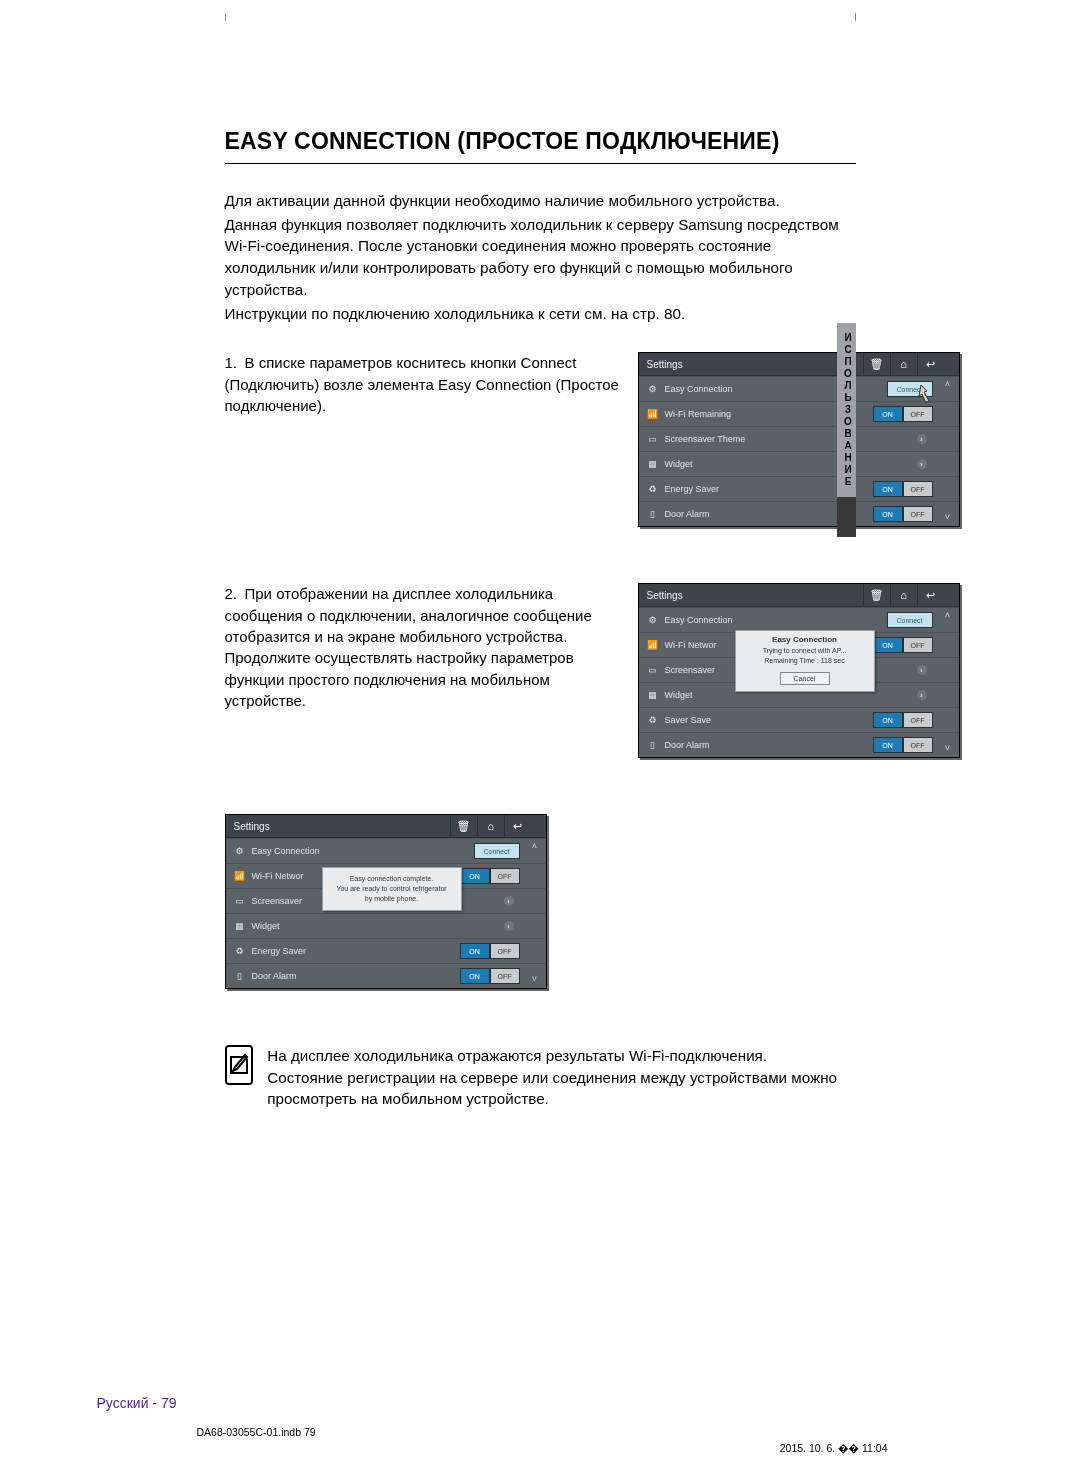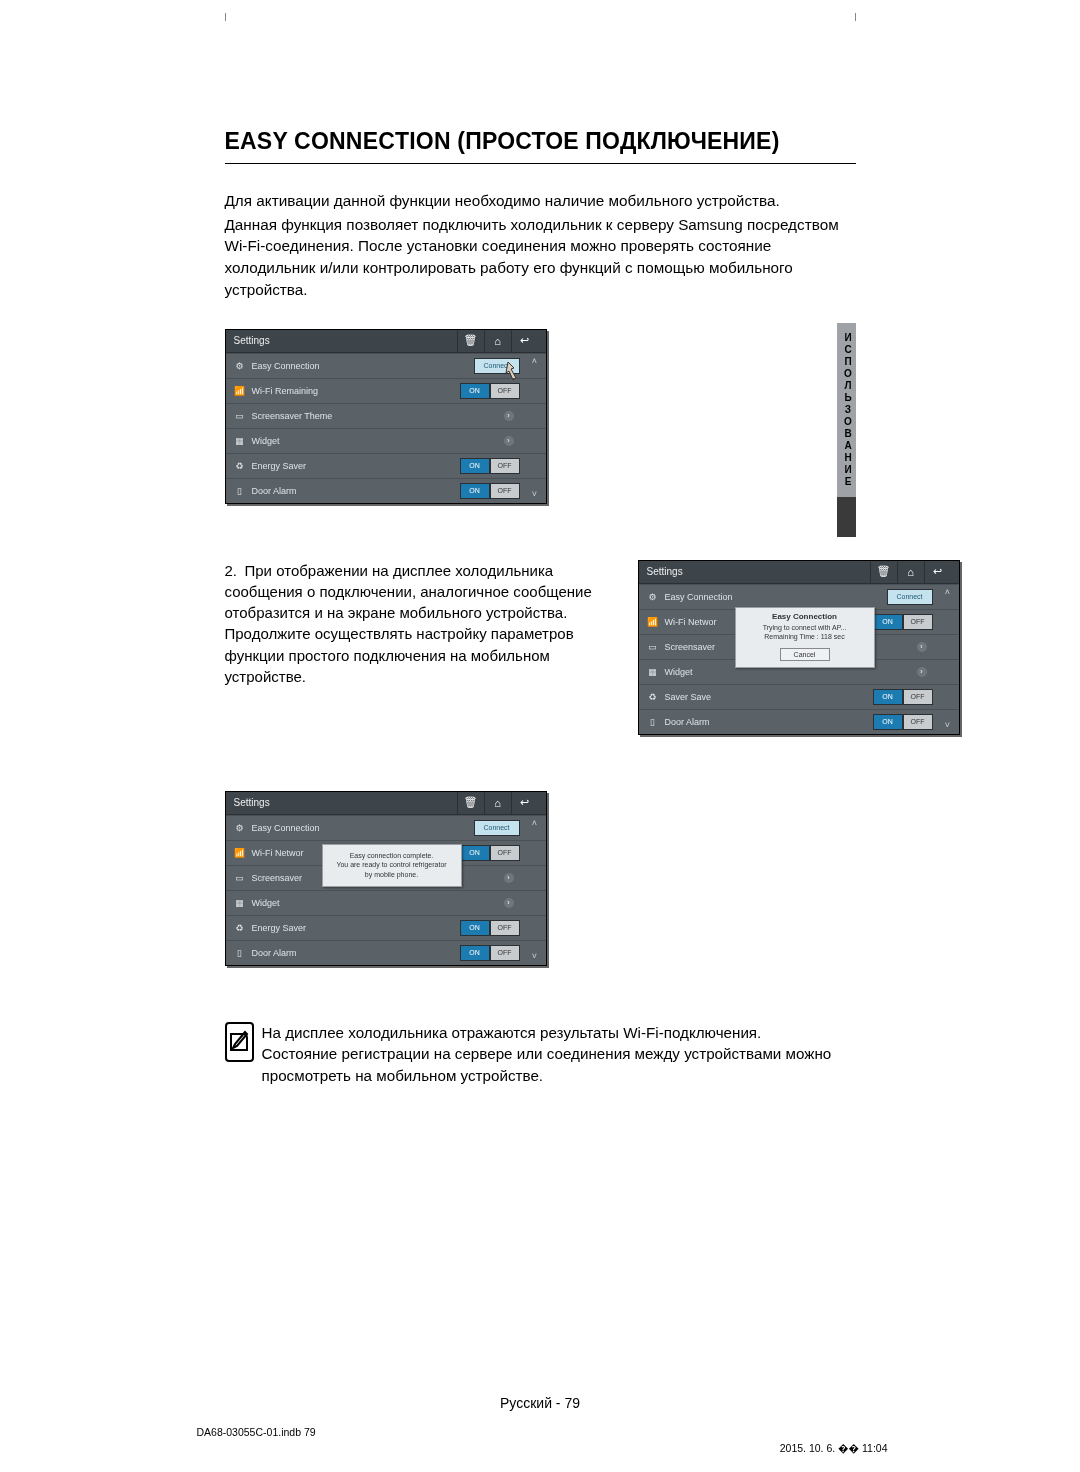--- a/index.html
+++ b/index.html
@@ -61,6 +61,7 @@
   <div class="intro">
     <p>Для активации данной функции необходимо наличие мобильного устройства.</p>
     <p>Данная функция позволяет подключить холодильник к серверу Samsung посредством Wi-Fi-соединения. После установки соединения можно проверять состояние холодильник и/или контролировать работу его функций с помощью мобильного устройства.</p>
+    <p>Инструкции по подключению холодильника к сети см. на стр. 80.</p>
   </div>
 
   <div class="steps">

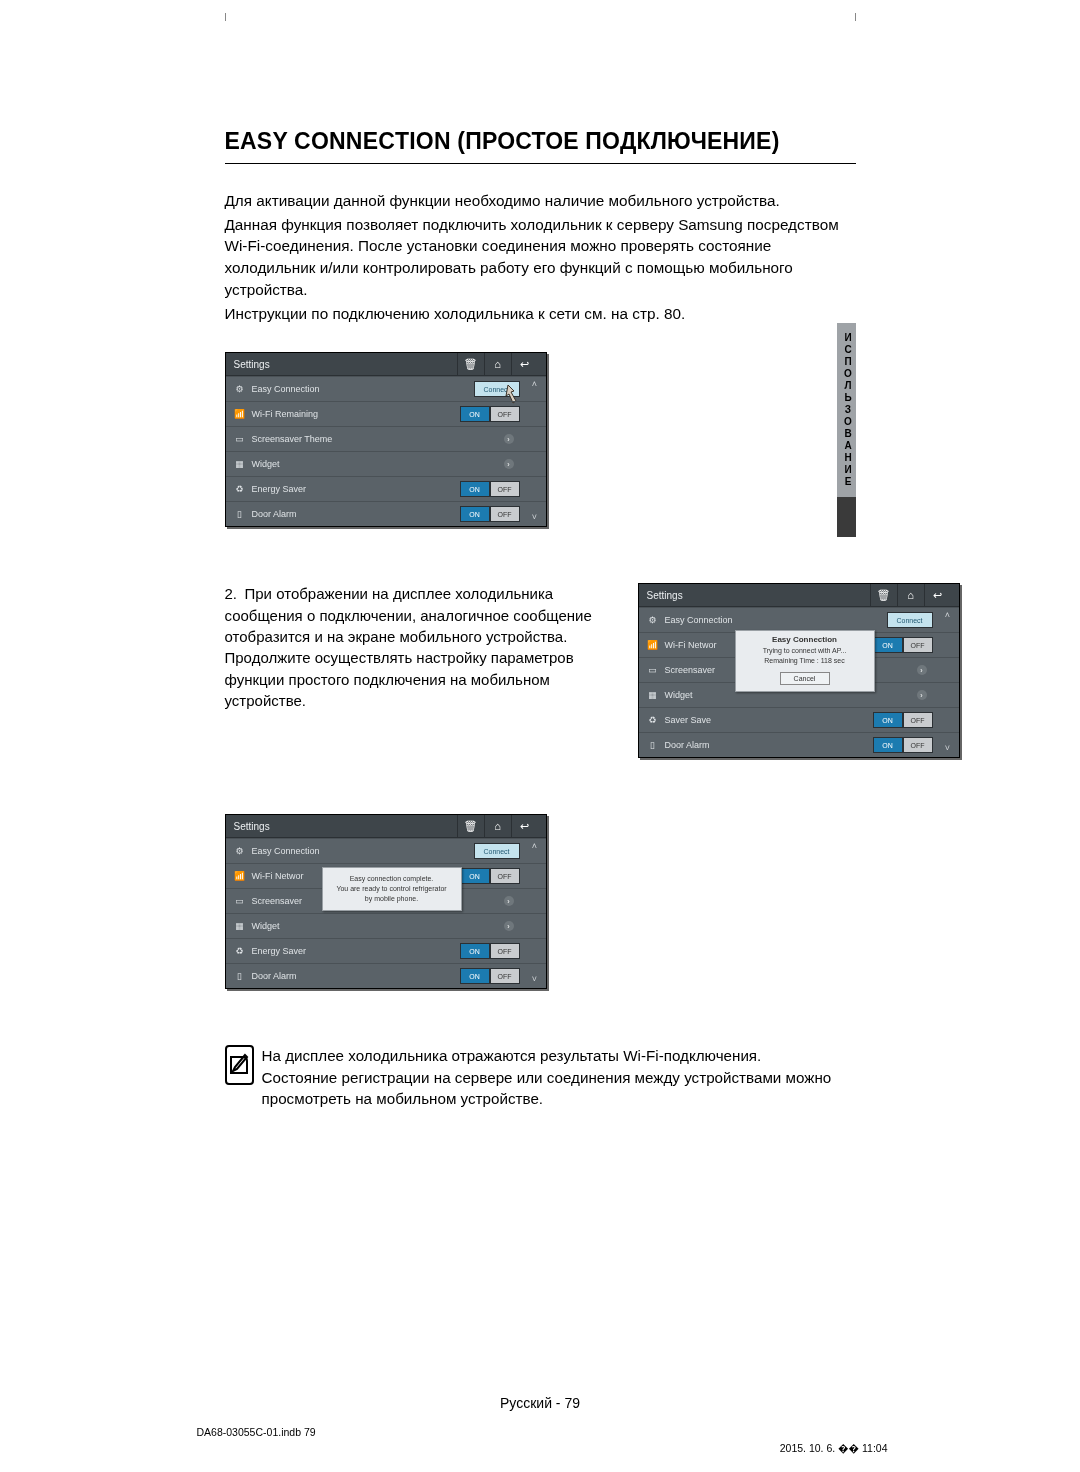--- a/index.html
+++ b/index.html
@@ -67,6 +67,9 @@
   <div class="steps">
 
     <div class="step">
+      <div class="txt">
+        <span class="num">1.</span><span>В списке параметров коснитесь кнопки Connect (Подключить) возле элемента Easy Connection (Простое подключение).</span>
+      </div>
       <div class="shot">
         <div class="panel">
           <div class="hdr">

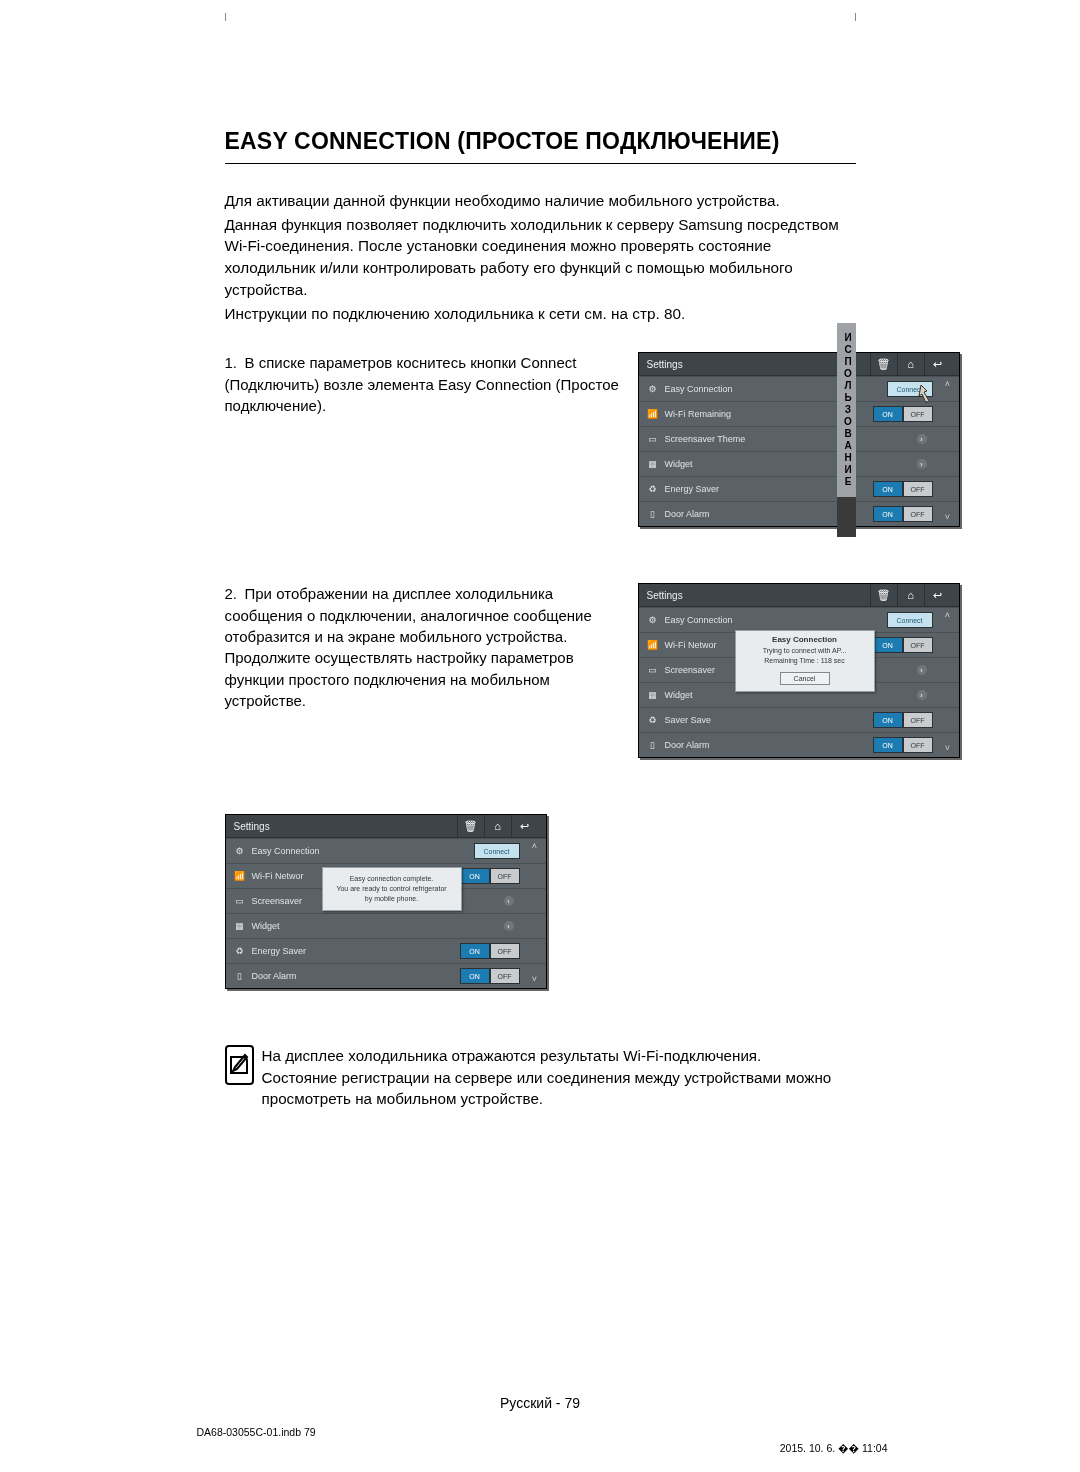--- a/index.html
+++ b/index.html
@@ -16,7 +16,7 @@
   .shot{flex:0 0 auto}
   
   .panel{width:320px;border:1px solid #000;background:#5a6268;font-size:9px;color:#dfe3e6;position:relative;box-shadow:2px 2px 0 #666}
-  .panel .hdr{display:flex;align-items:center;height:22px;background:#3e454a;border-bottom:1px solid #2b3034;padding:0 8px 0 8px}
+  .panel .hdr{display:flex;align-items:center;height:22px;background:#3e454a;border-bottom:1px solid #2b3034;padding:0 15px 0 8px}
   .panel .hdr .title{flex:1;color:#eceff1;font-size:10px}
   .panel .hdr .hb{width:26px;height:22px;border-left:1px solid #2b3034;display:flex;align-items:center;justify-content:center;color:#fff;font-size:11px}
   .row{display:flex;align-items:center;height:24px;border-top:1px solid #4a5156;padding:0 0 0 6px;position:relative}

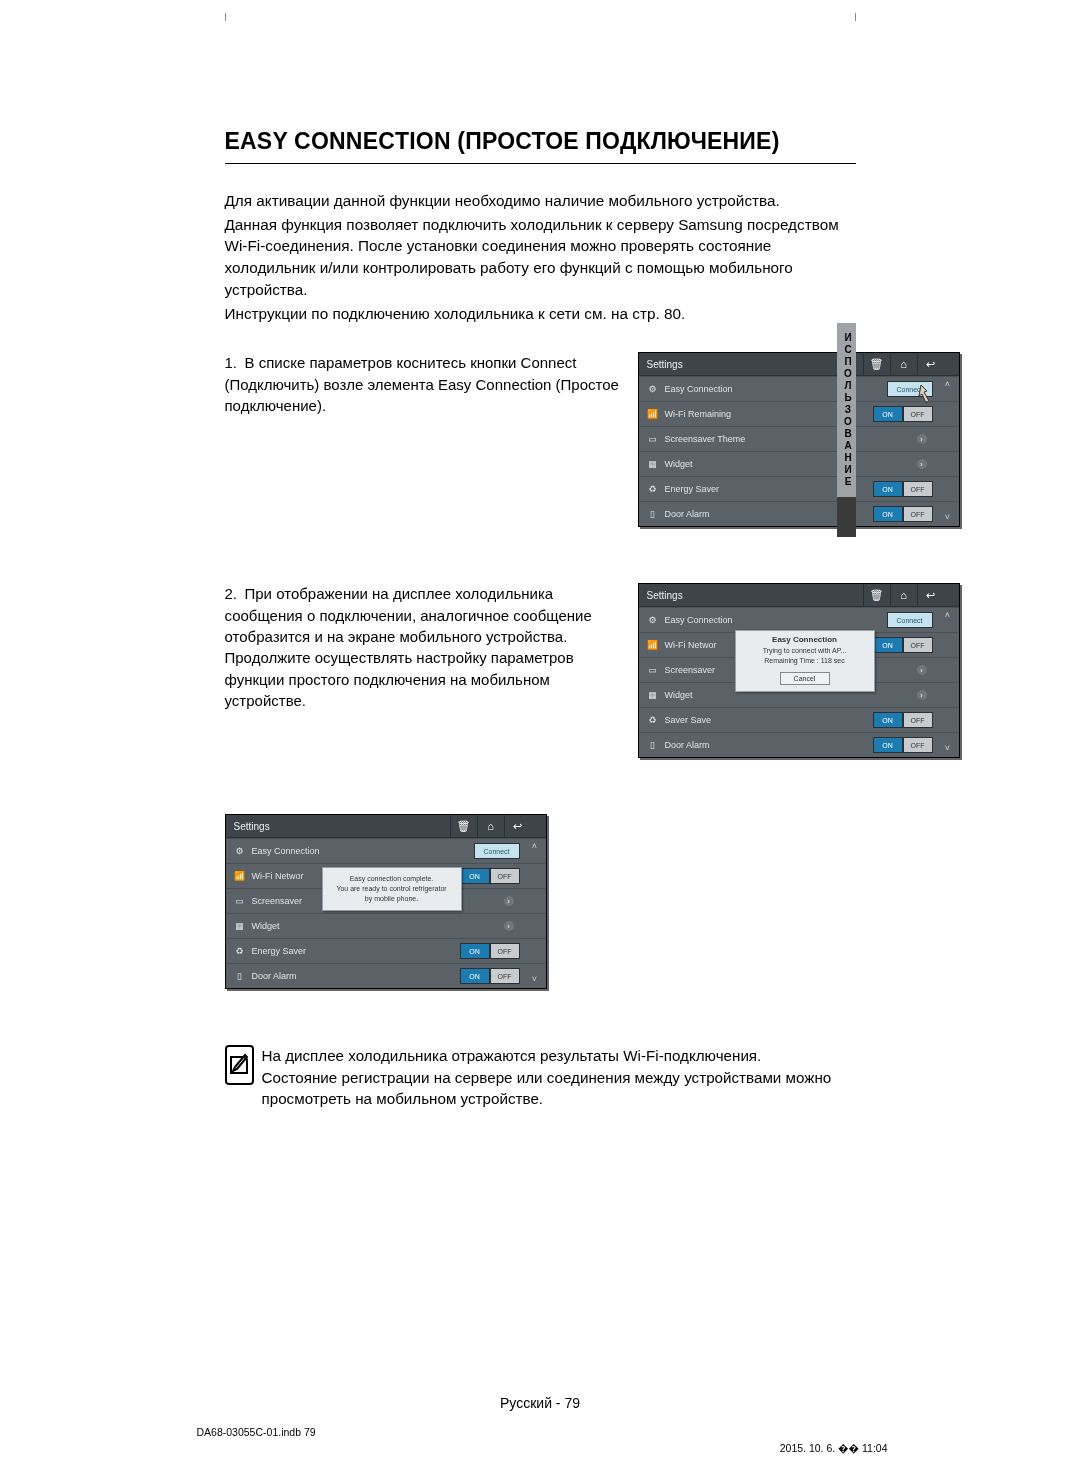--- a/index.html
+++ b/index.html
@@ -35,7 +35,7 @@
   .popup .pt{font-size:8px;font-weight:bold;text-align:center;padding:4px 0 2px}
   .popup .pm{font-size:7px;text-align:center;padding:0 4px 6px;line-height:1.4}
   .popup .cancel{width:48px;margin:0 auto 6px;border:1px solid #888;background:#eff2f4;font-size:7px;text-align:center;padding:2px 0}
-  .note{display:flex;gap:8px;margin-top:40px}
+  .note{display:flex;gap:14px;margin-top:40px}
   .note .icon{width:36px;height:36px;border:2px solid #000;border-radius:4px;display:flex;align-items:center;justify-content:center}
   .note .icon svg{display:block}
   .note .ntxt{font-size:15.2px;line-height:1.42}

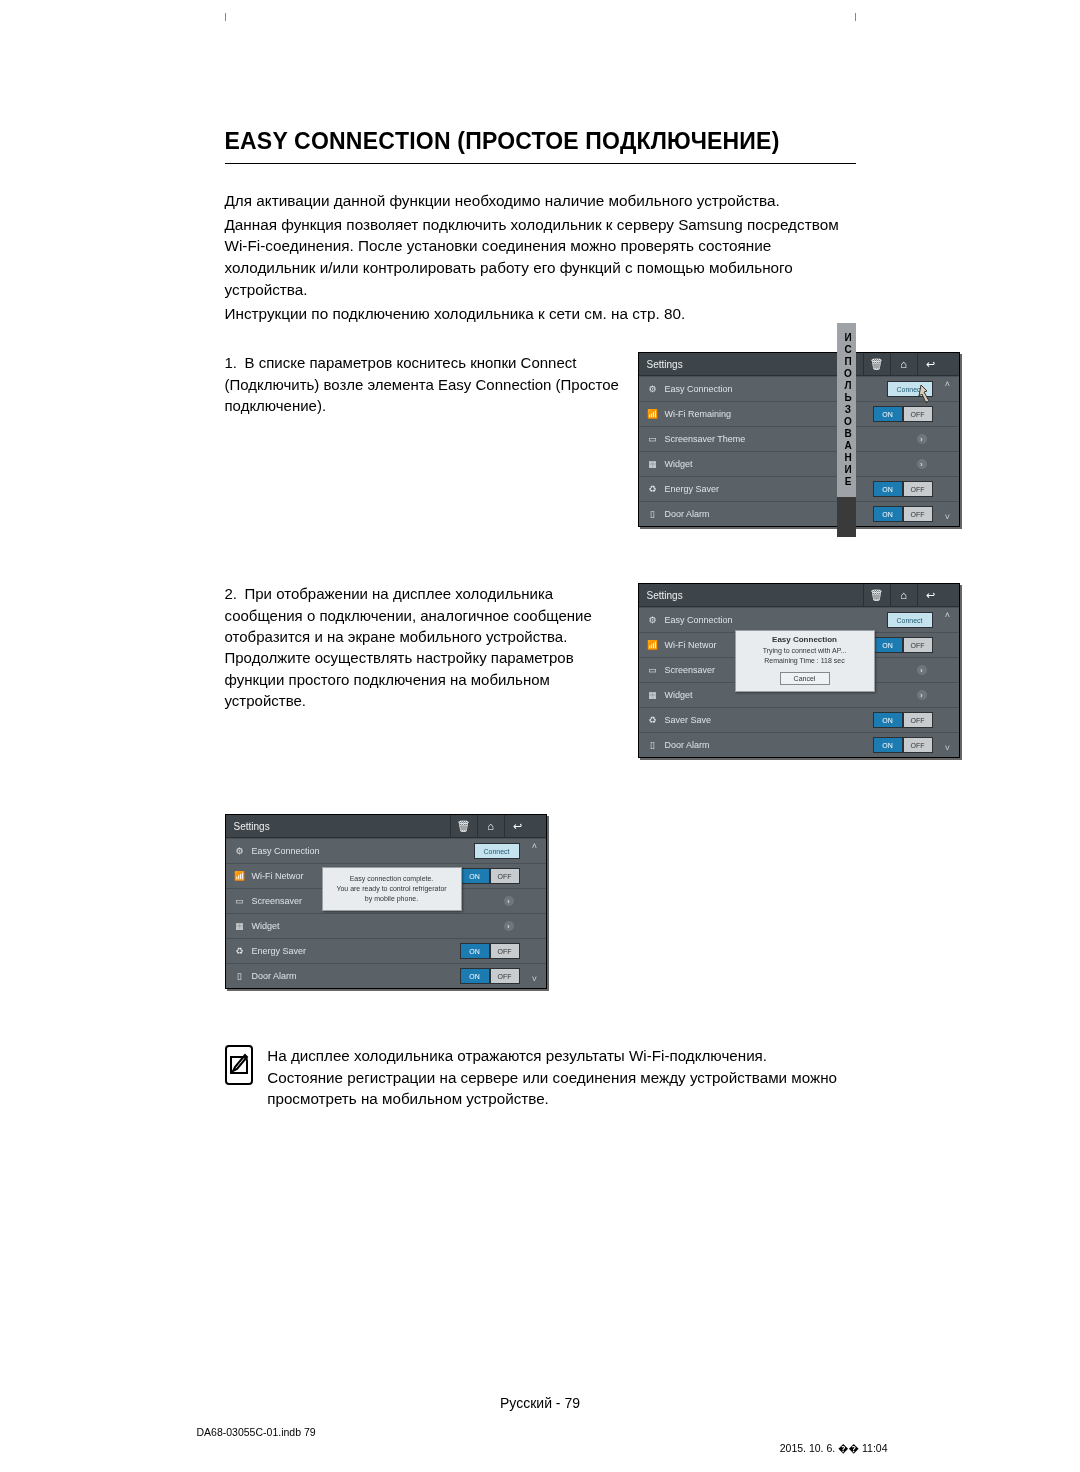--- a/index.html
+++ b/index.html
@@ -44,7 +44,7 @@
   .tab .lab{writing-mode:vertical-rl;text-orientation:upright;font-size:10px;font-weight:bold;background:#9fa3a7;color:#000;padding:9px 2px;letter-spacing:1px}
   .tab .dark{width:19px;height:40px;background:#3a3a3a}
   
-  .pgnum{position:absolute;bottom:74px;left:0;right:0;text-align:center;font-size:14px;color:#000000}
+  .pgnum{position:absolute;bottom:74px;left:0;right:0;text-align:left;font-size:14px;color:#4c1d95}
   .footL{position:absolute;bottom:47px;left:100px;font-size:10.5px;color:#000}
   .footR{position:absolute;bottom:30px;right:96px;font-size:10.5px;color:#000}
 </style>

